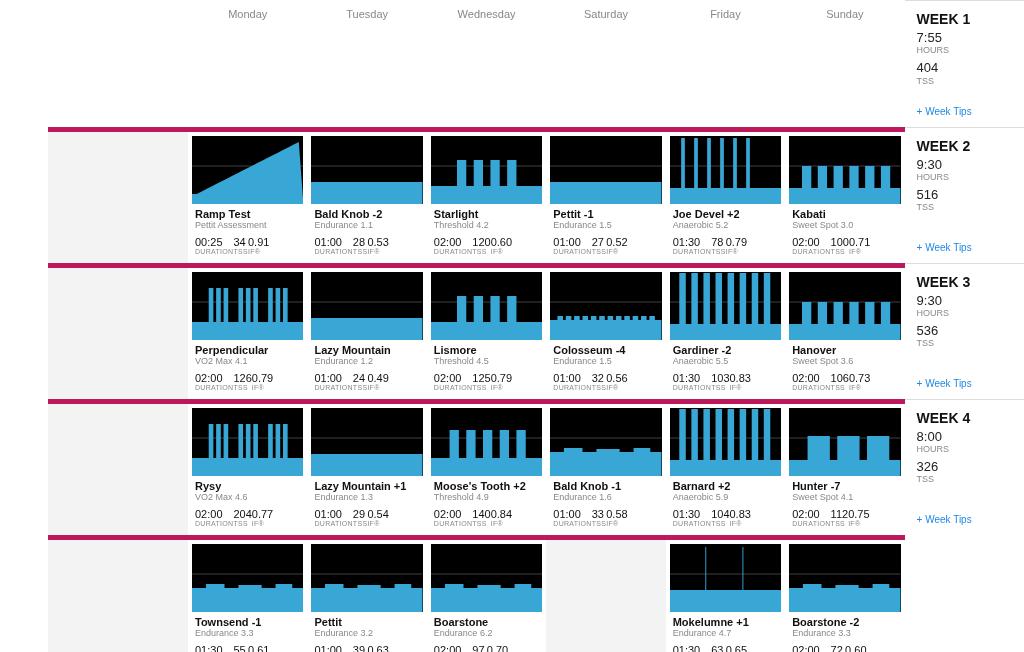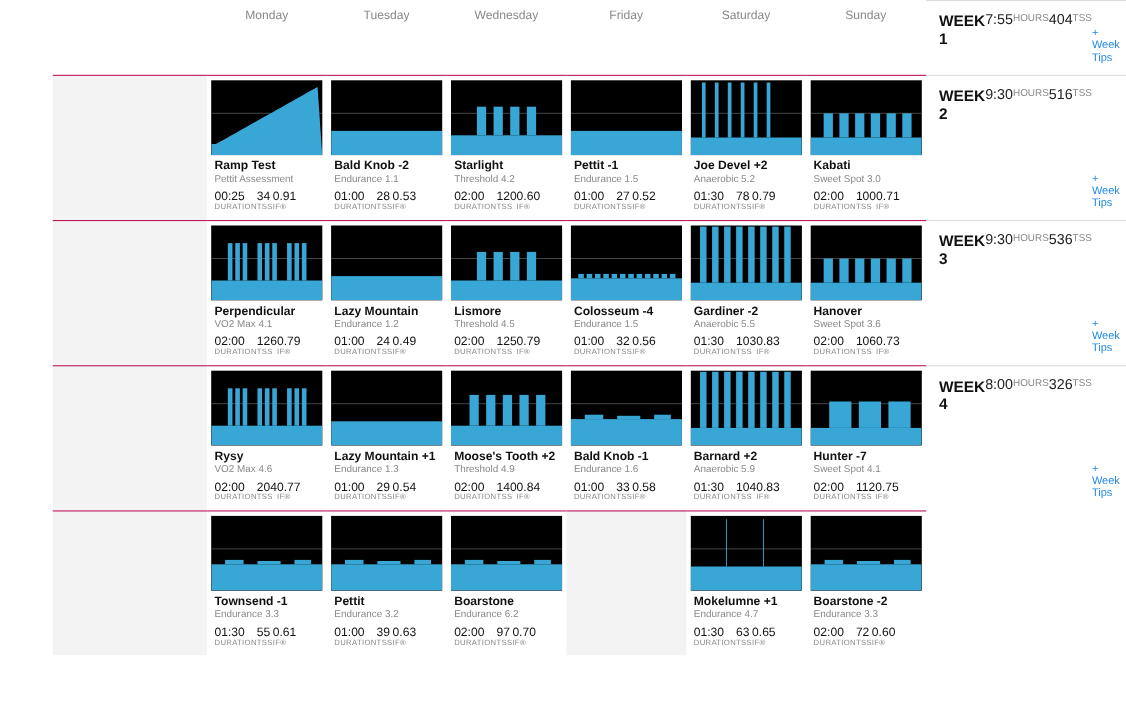--- a/index.html
+++ b/index.html
@@ -31,8 +31,8 @@
     <div class="header-cell">Monday</div>
     <div class="header-cell">Tuesday</div>
     <div class="header-cell">Wednesday</div>
+    <div class="header-cell">Saturday</div>
     <div class="header-cell">Friday</div>
-    <div class="header-cell">Saturday</div>
     <div class="header-cell">Sunday</div>
     <div class="week-info">
       <div class="week-title">WEEK 1</div>

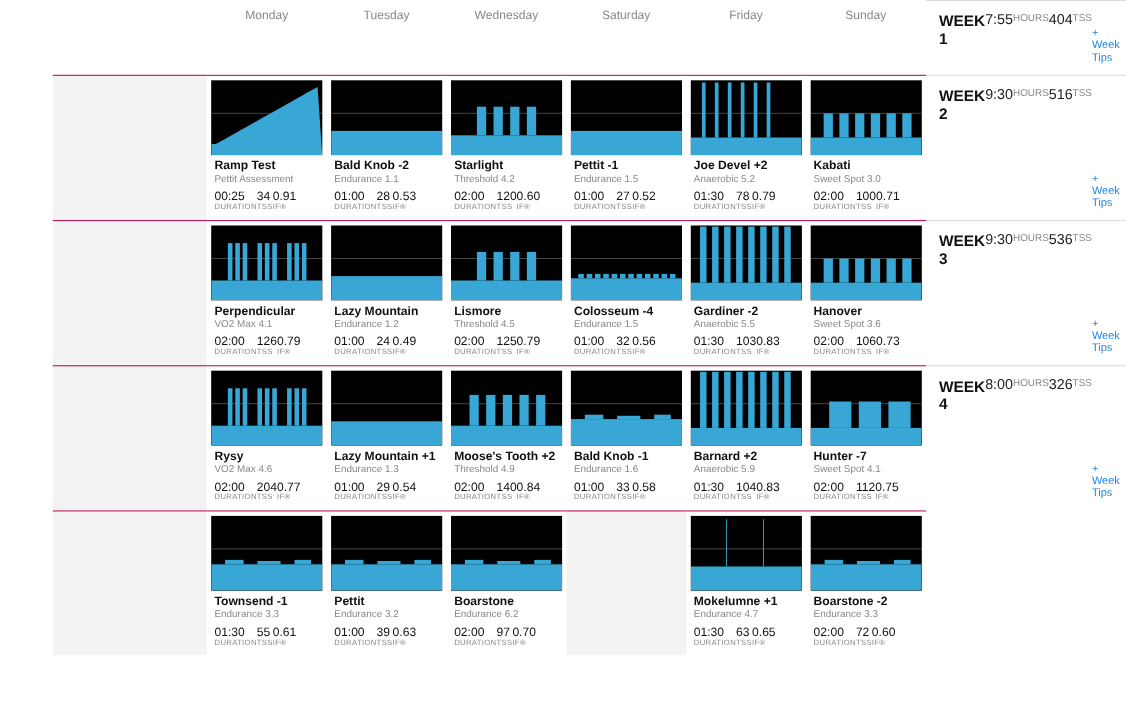--- a/index.html
+++ b/index.html
@@ -6,7 +6,7 @@
 body { font-family: -apple-system, BlinkMacSystemFont, "Segoe UI", Arial, sans-serif; background: #fff; width: 1024px; }
 .grid { display: grid; grid-template-columns: 140px repeat(7, 1fr); margin-left: 48px; }
 .header-cell { text-align: center; padding: 8px 4px; font-size: 11px; color: #888; font-weight: 400; }
-.week-info { padding: 10px 6px 10px 12px; border-top: 1px solid #ddd; display: flex; flex-direction: row; }
+.week-info { padding: 10px 6px 10px 12px; border-top: 1px solid #ddd; display: flex; flex-direction: column; }
 .week-title { font-size: 14px; font-weight: 700; color: #111; margin-bottom: 4px; }
 .week-stat { font-size: 13px; color: #222; line-height: 1.1; }
 .week-stat-label { font-size: 9px; color: #888; text-transform: uppercase; margin-bottom: 6px; }

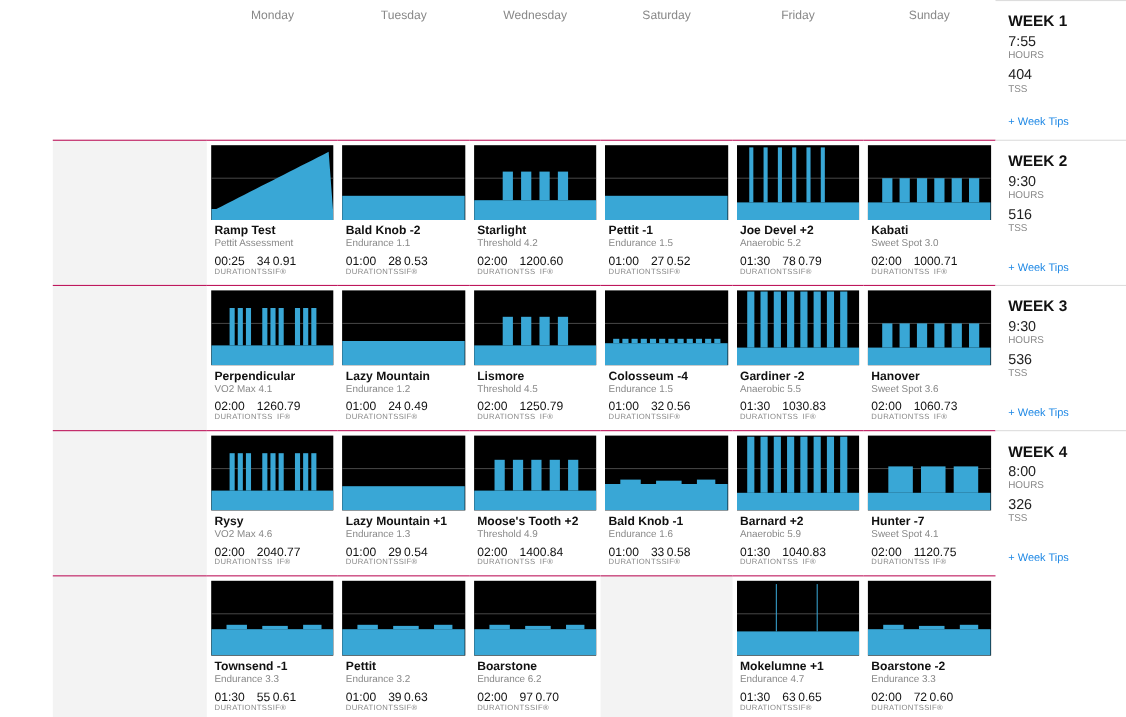--- a/index.html
+++ b/index.html
@@ -11,7 +11,7 @@
 .week-stat { font-size: 13px; color: #222; line-height: 1.1; }
 .week-stat-label { font-size: 9px; color: #888; text-transform: uppercase; margin-bottom: 6px; }
 .week-tips { font-size: 10px; color: #1e88e5; margin-top: auto; padding-top: 14px; }
-.day-cell { padding: 4px; border-top: 1px solid #be185d; }
+.day-cell { padding: 4px; border-top: 5px solid #be185d; }
 .day-cell.empty { background: #f3f3f3; }
 .workout-card { background: #fff; }
 .chart { width: 100%; height: 68px; background: #000; position: relative; overflow: hidden; }

